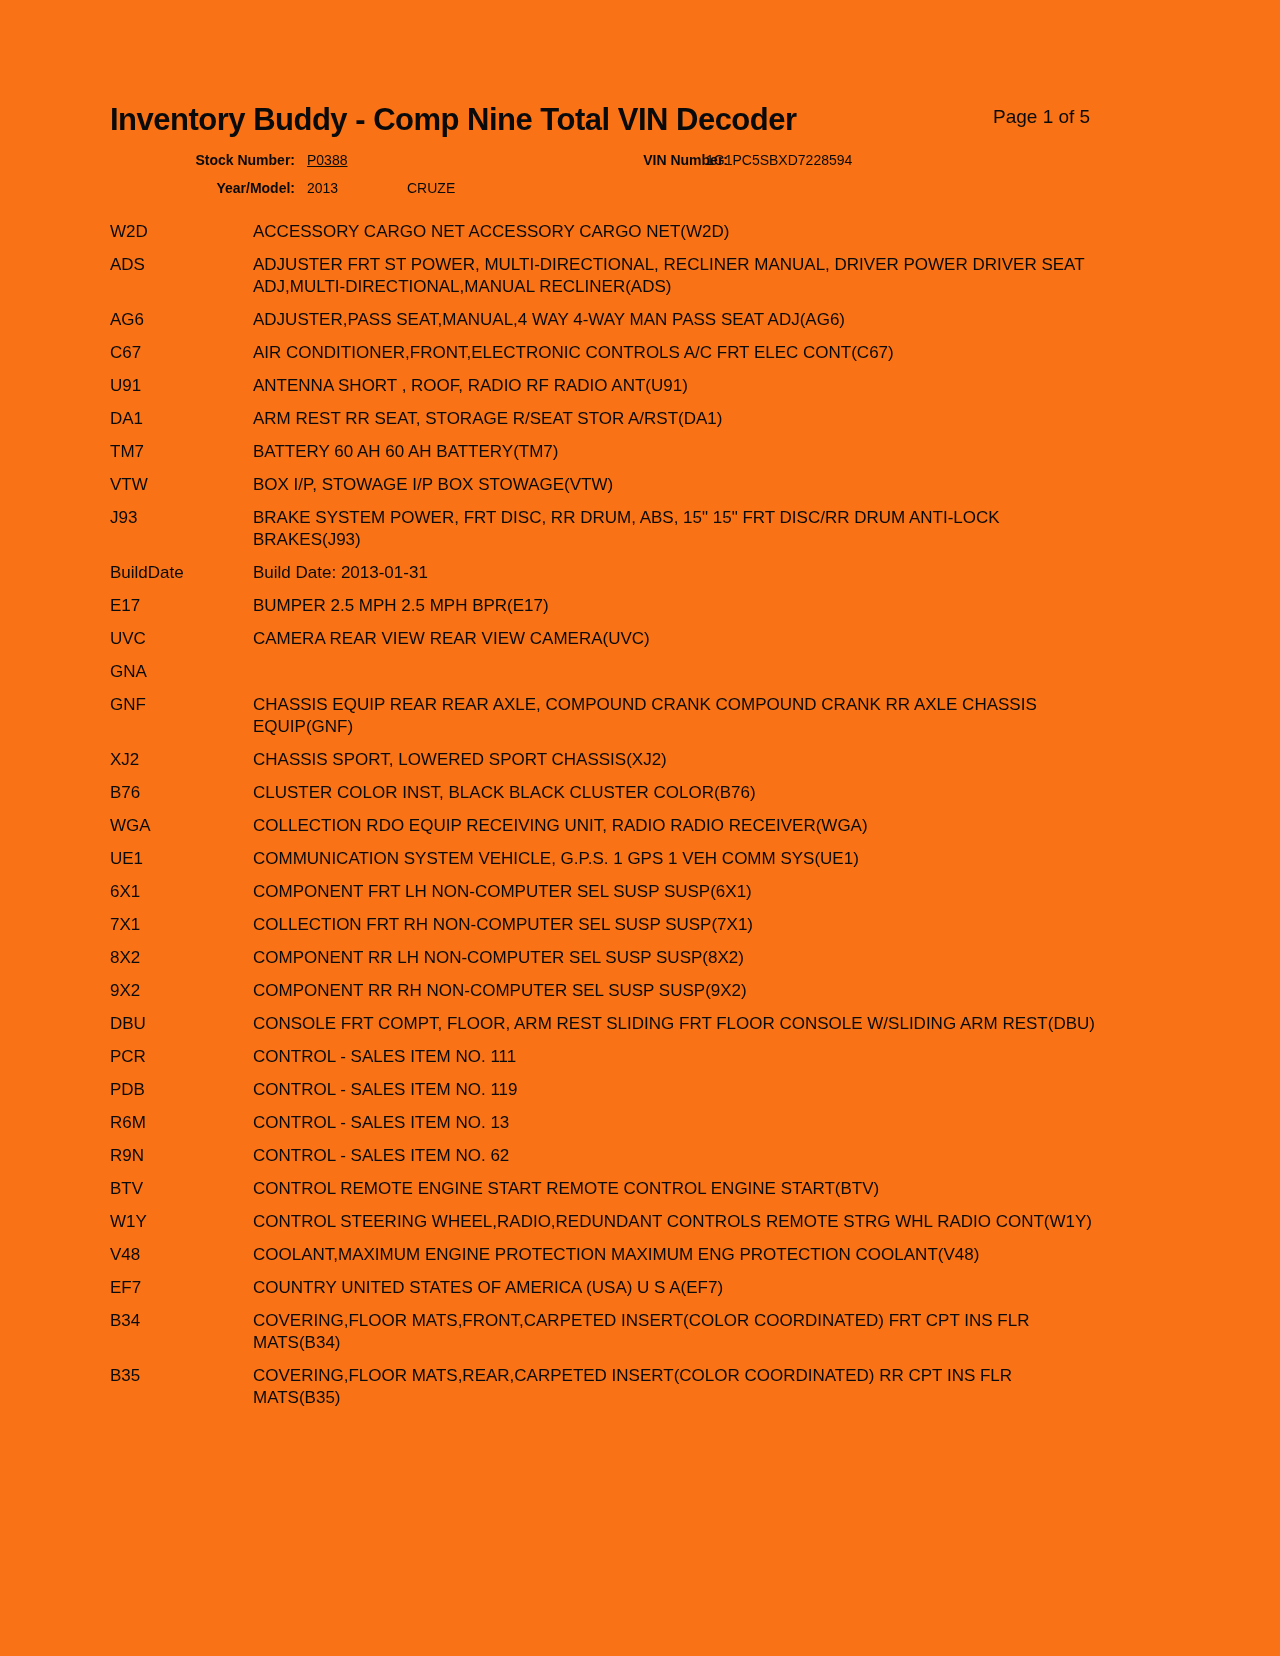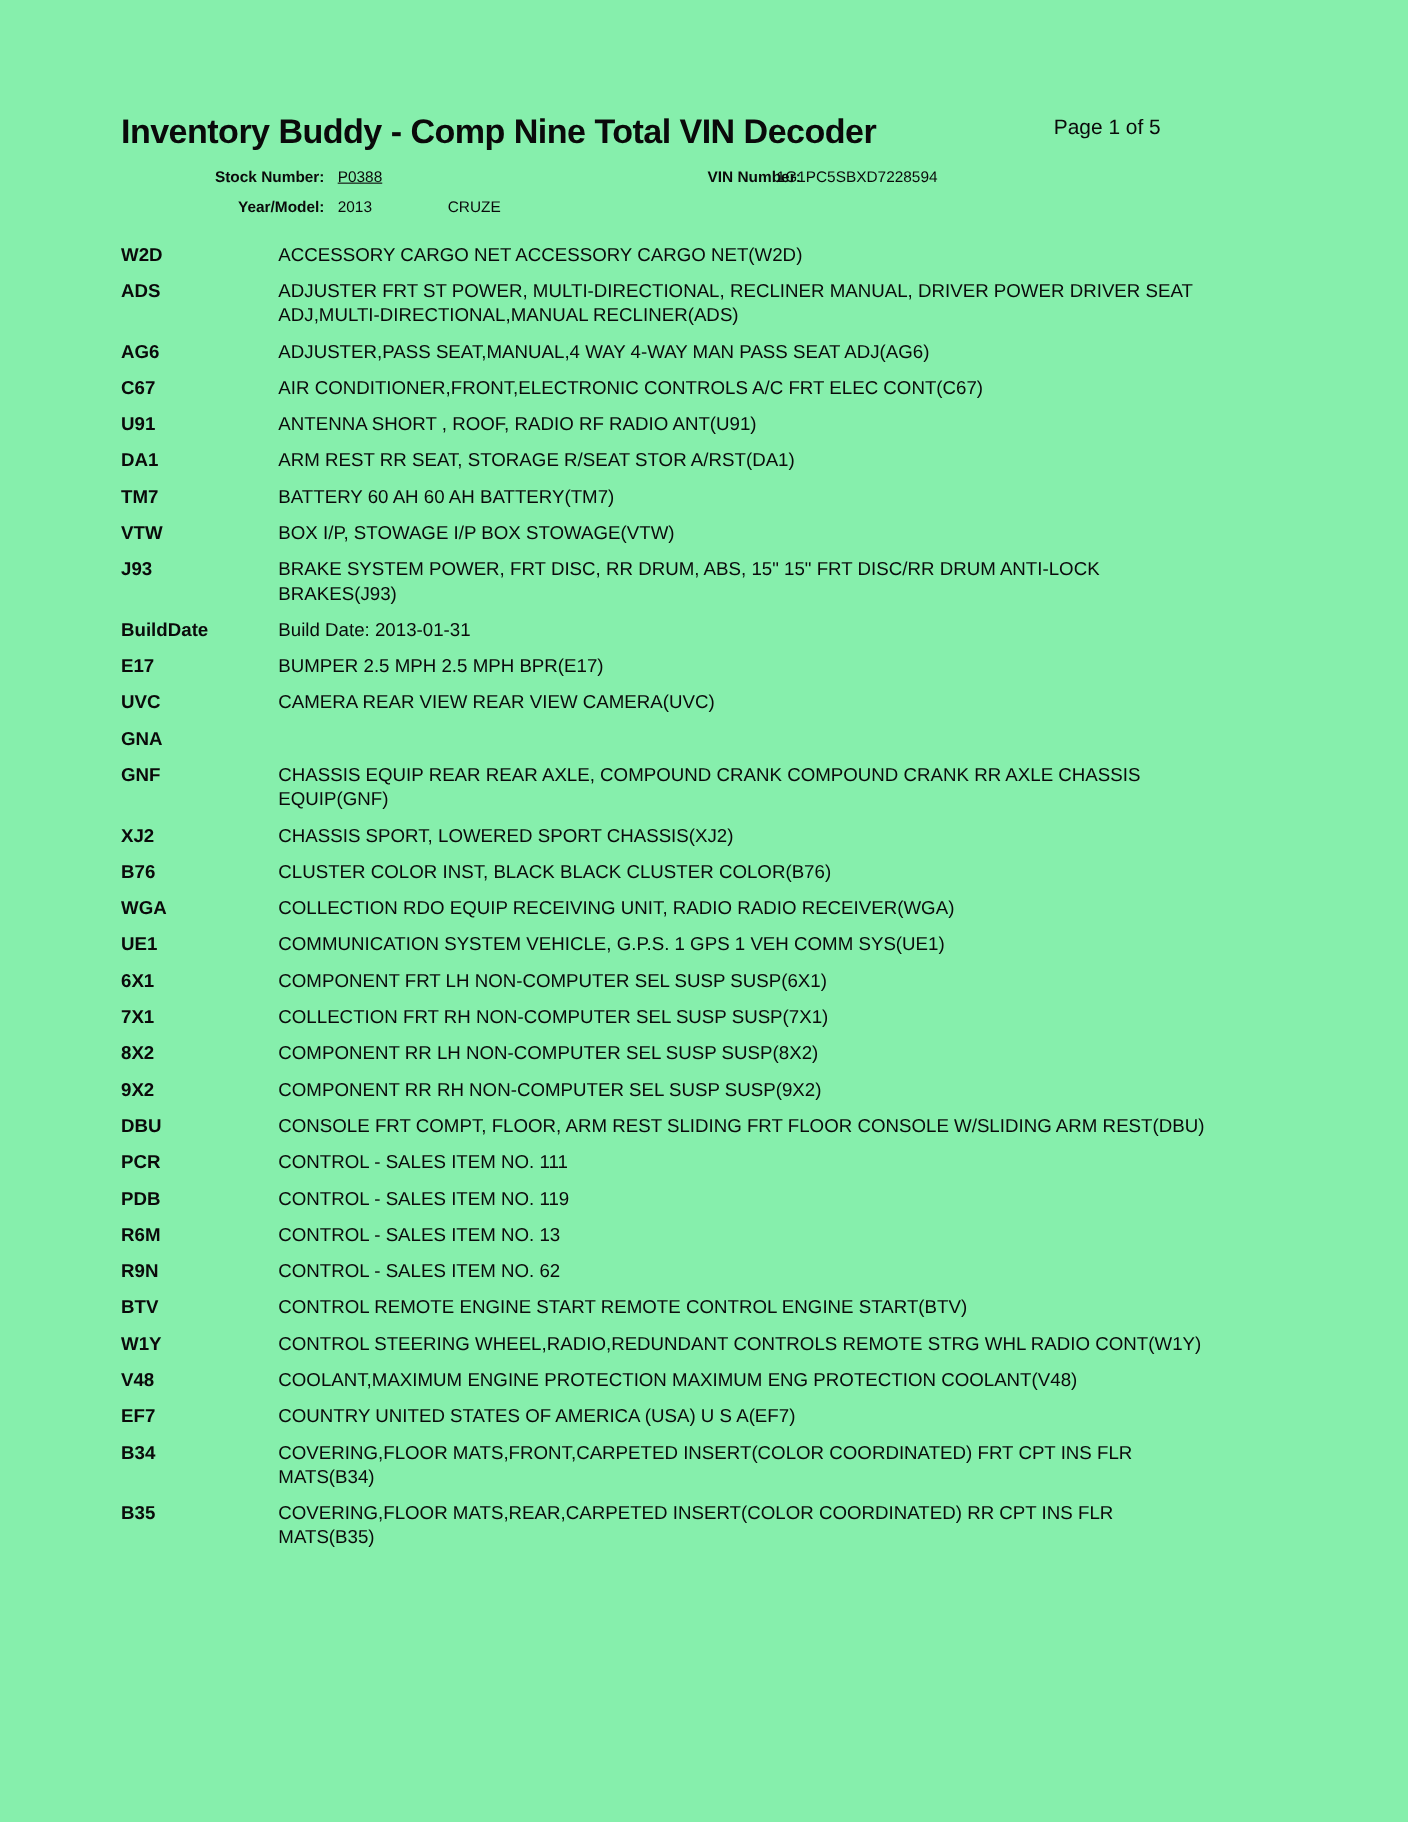--- a/index.html
+++ b/index.html
@@ -18,7 +18,7 @@
     position: relative;
     width: 1280px;
     height: 1656px;
-    background: #86efac;
+    background: #f97316;
     overflow: hidden;
   }
   .doc-title {

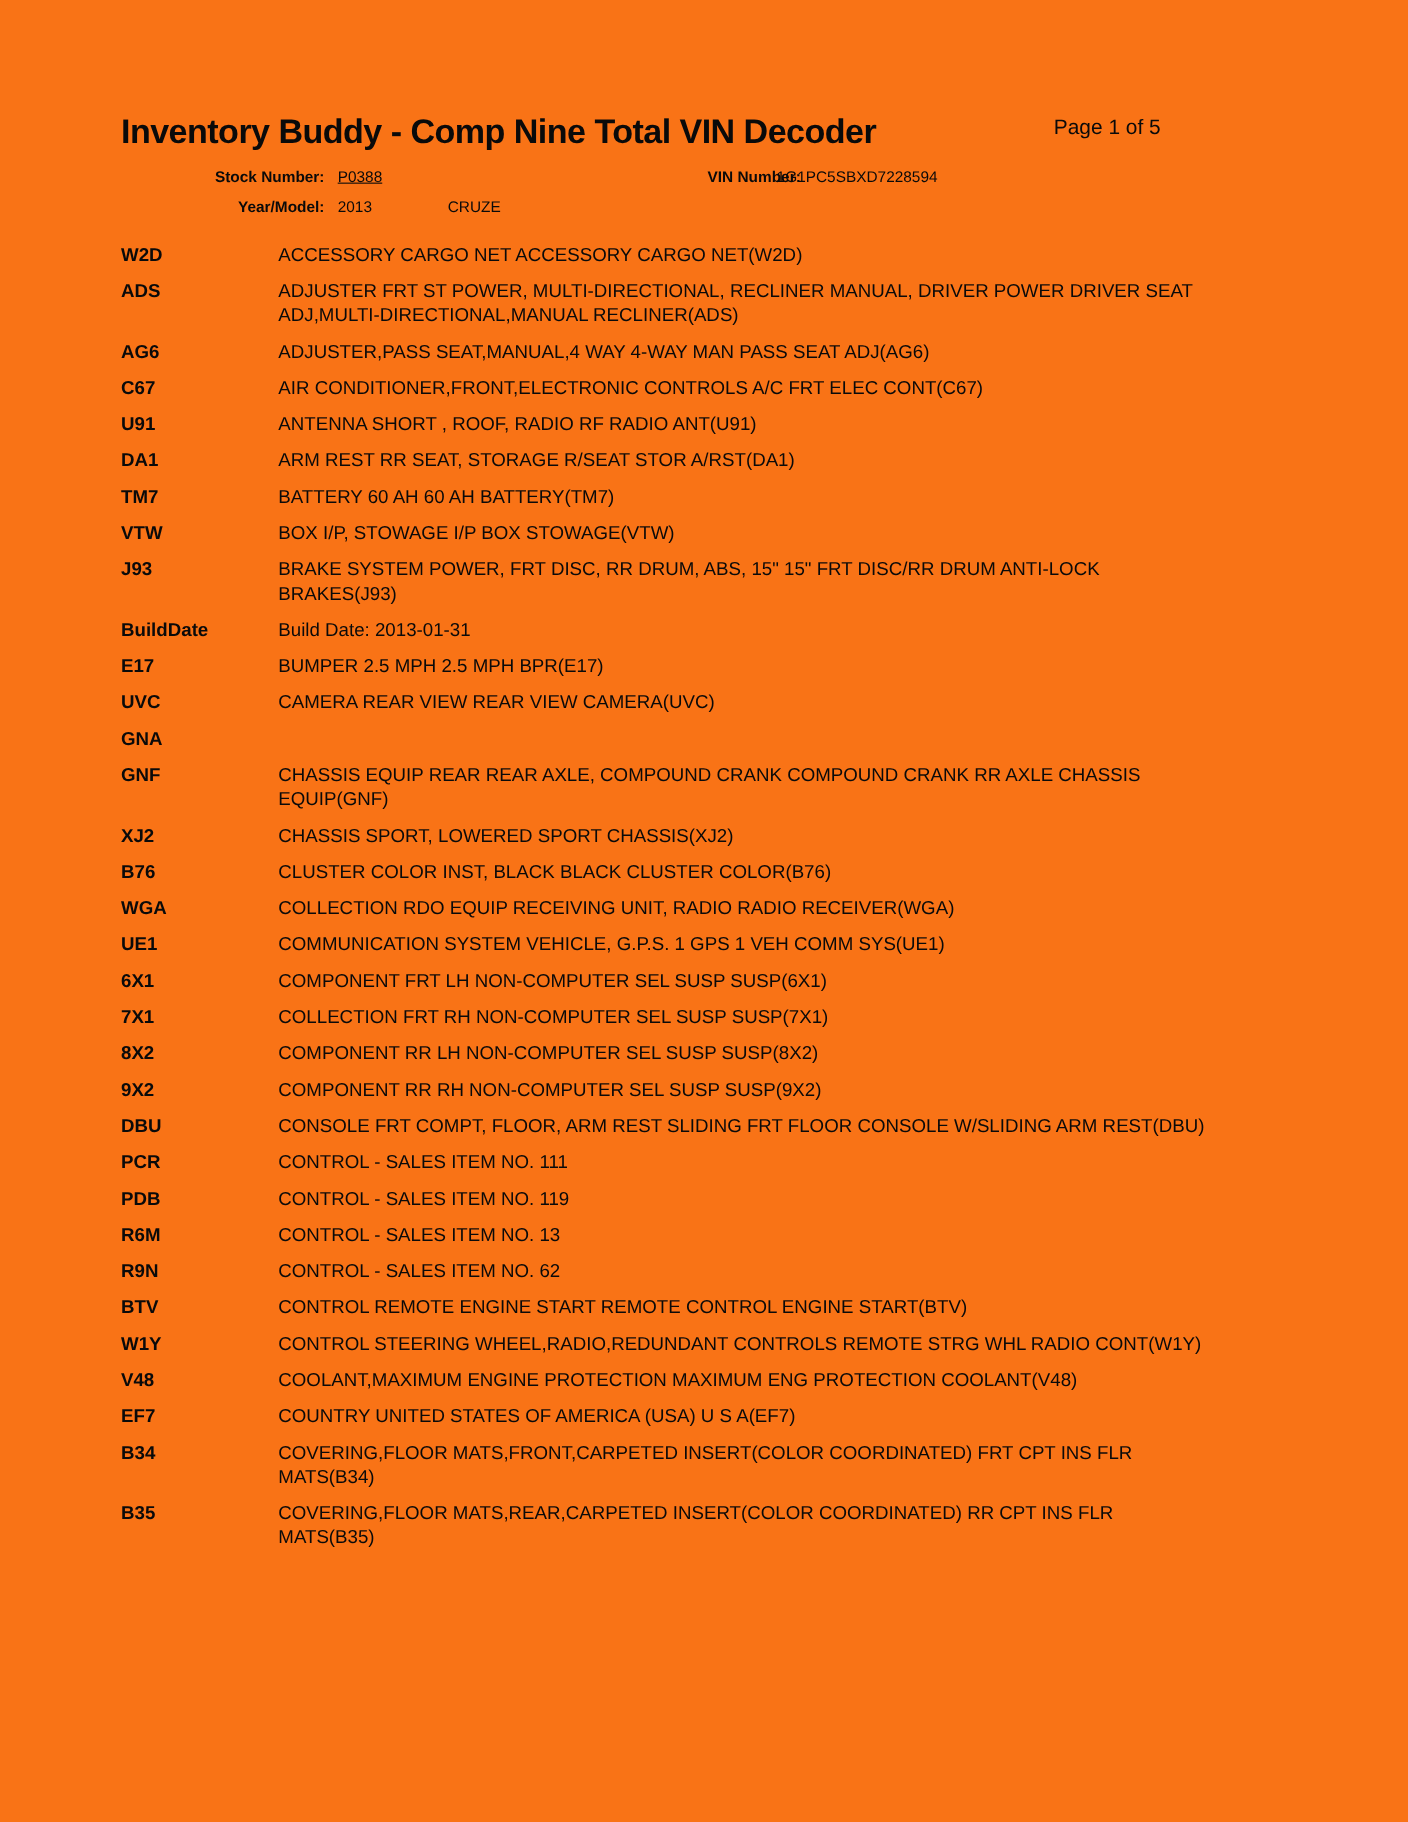--- a/index.html
+++ b/index.html
@@ -32,7 +32,7 @@
   }
   .page-indicator {
     position: absolute;
-    left: 958px;
+    left: 993px;
     top: 106px;
     font-size: 19px;
     white-space: nowrap;

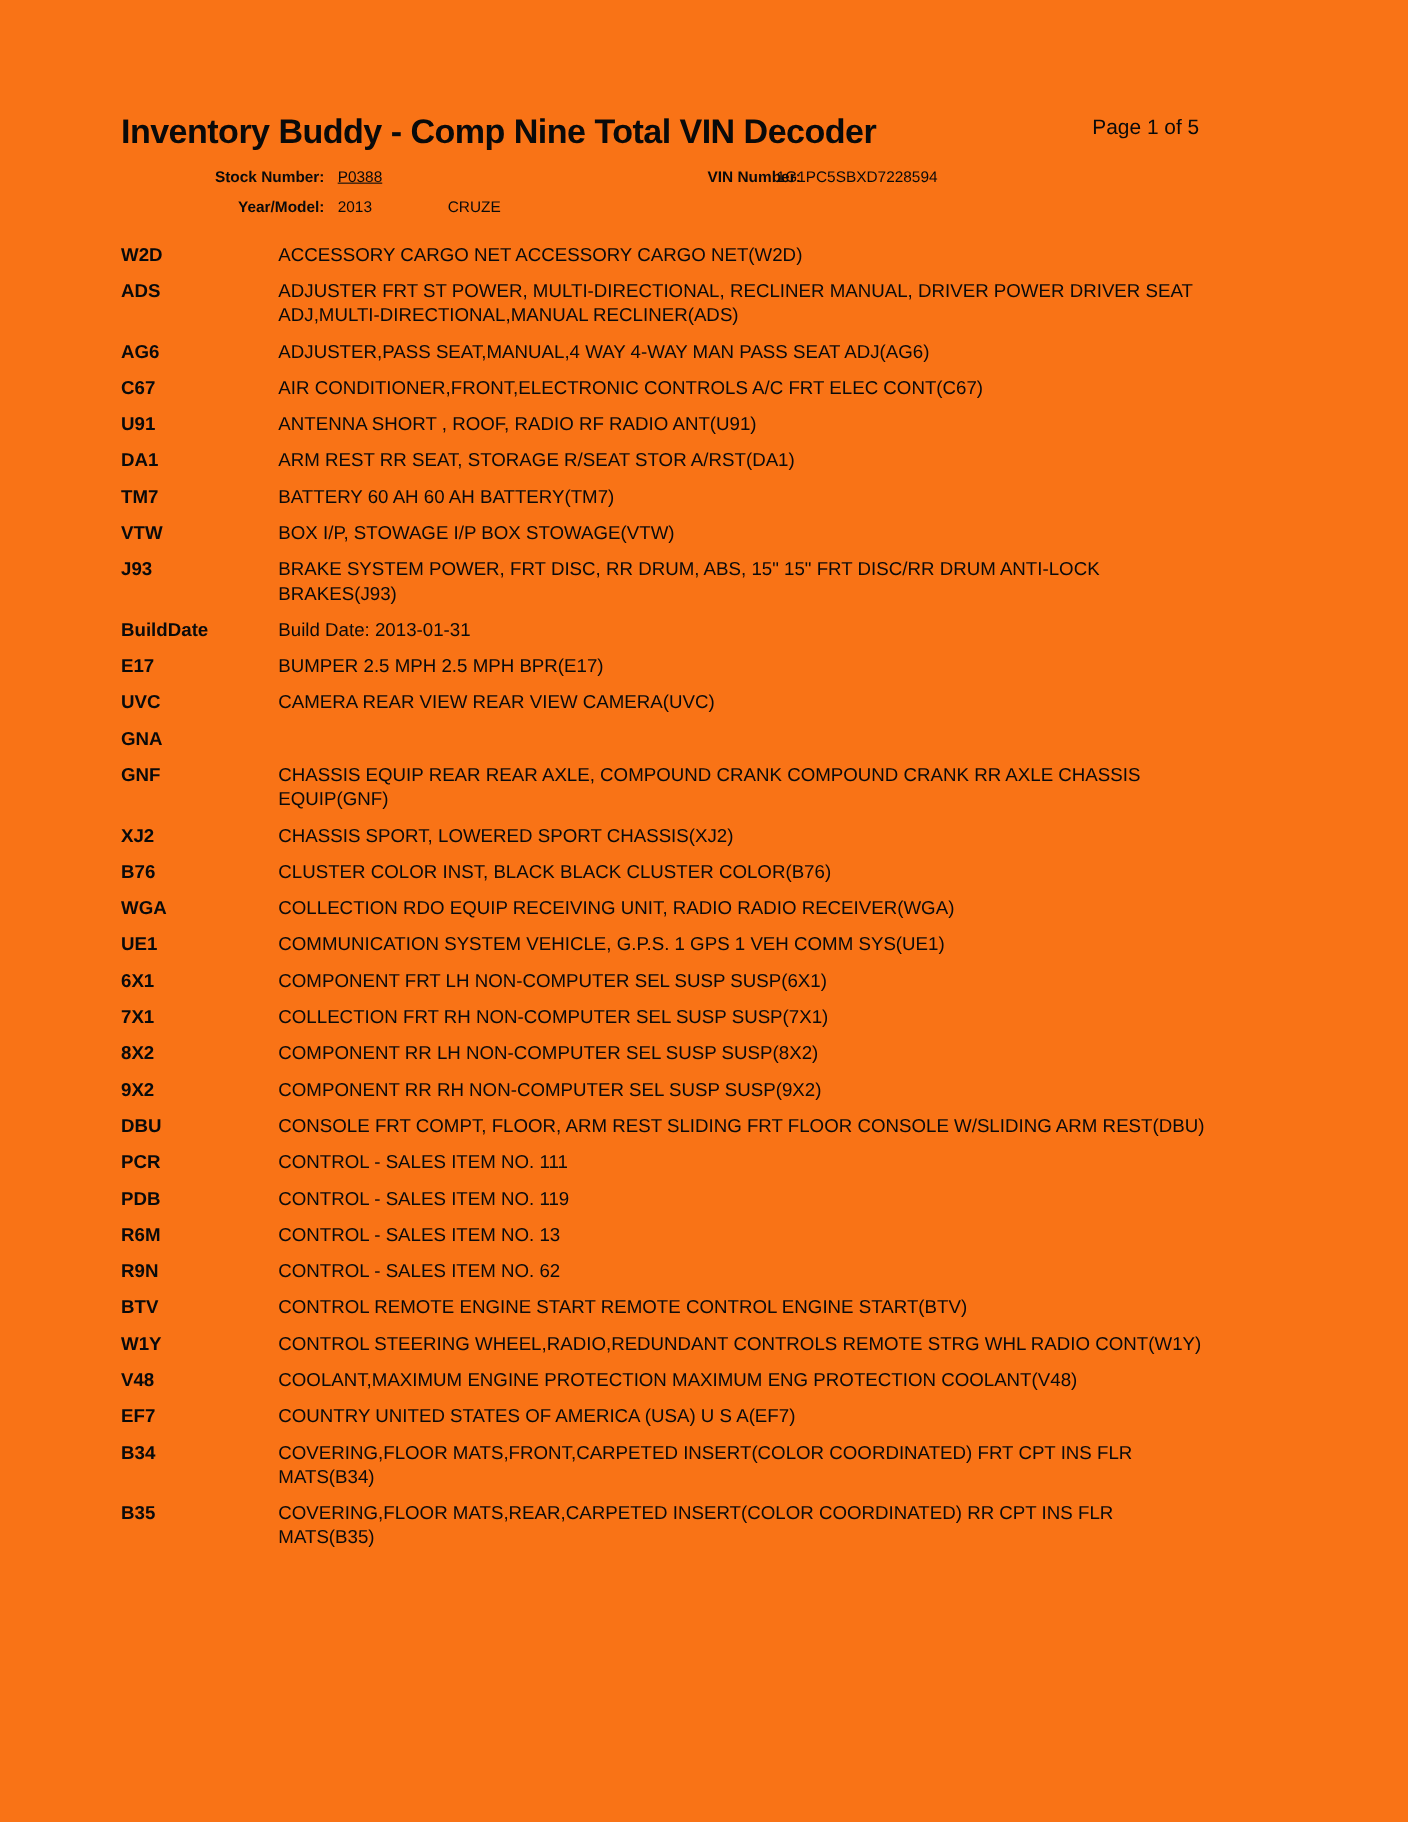--- a/index.html
+++ b/index.html
@@ -72,7 +72,6 @@
   .code {
     flex: 0 0 143px;
     width: 143px;
-    font-weight: bold;
   }
   .desc {
     flex: 0 0 850px;

